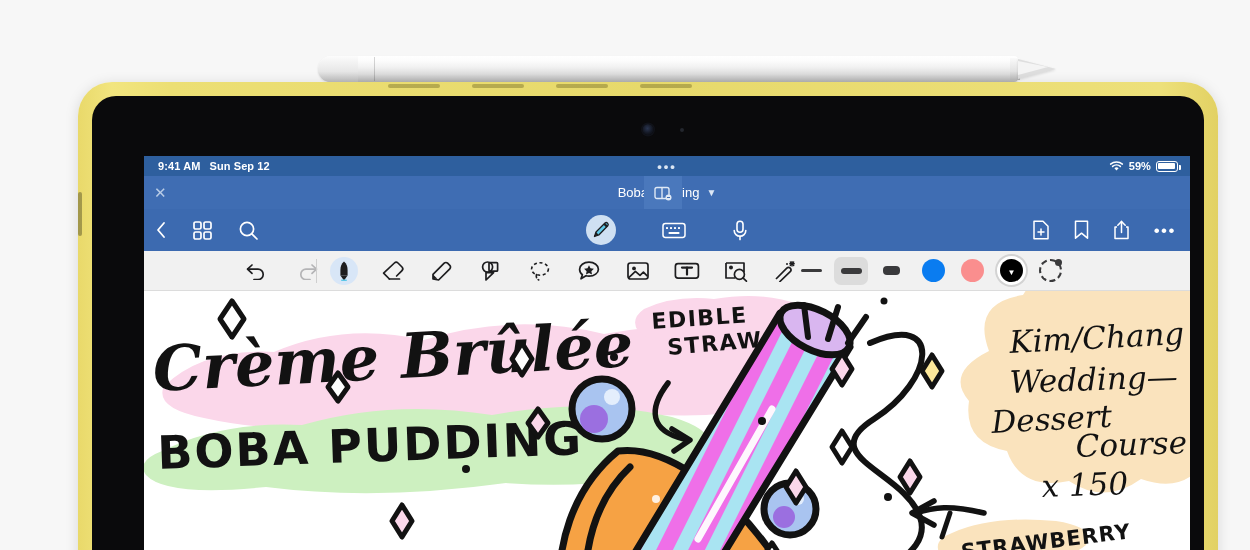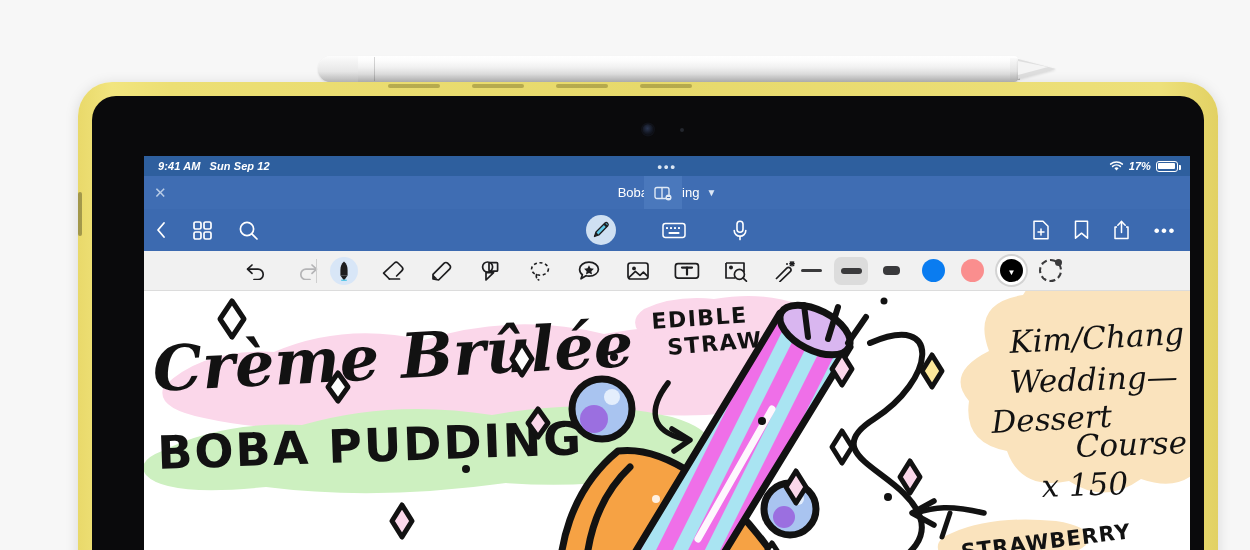--- a/index.html
+++ b/index.html
@@ -66,7 +66,7 @@
   .statusbar {
     height: 20px; background: #2e5f9e; color: #fff;
     display: flex; align-items: center; padding: 0 14px;
-    font-size: 11px; font-weight: bold; letter-spacing: .1px; position: relative; font-style: italic;
+    font-size: 11px; font-weight: bold; letter-spacing: .1px; position: relative;
   }
   .sb-left { display: flex; gap: 9px; align-items: center; }
   .sb-right { position: absolute; right: 12px; top: 0; height: 20px; display: flex; align-items: center; gap: 5px; }

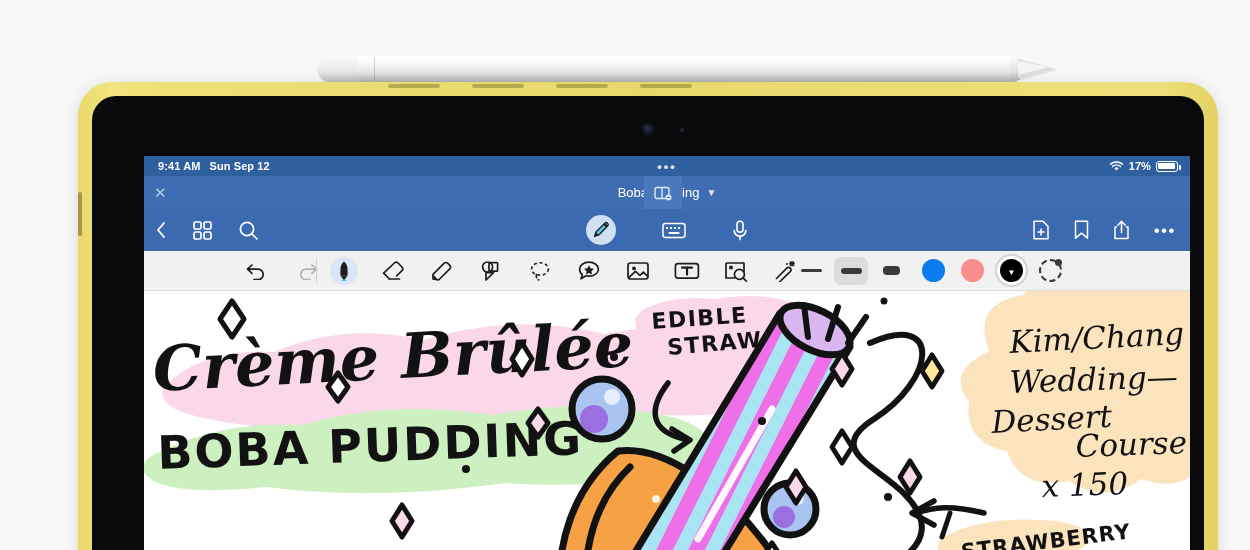--- a/index.html
+++ b/index.html
@@ -168,7 +168,7 @@
                 <path d="M1.6 3.1 a9 9 0 0 1 11.8 0" stroke="#fff" stroke-width="1.5" fill="none" stroke-linecap="round"></path>
               </svg>
             </span>
-            <span>17%</span>
+            <span>59%</span>
             <span class="batt">
                 <i></i>
               </span>

